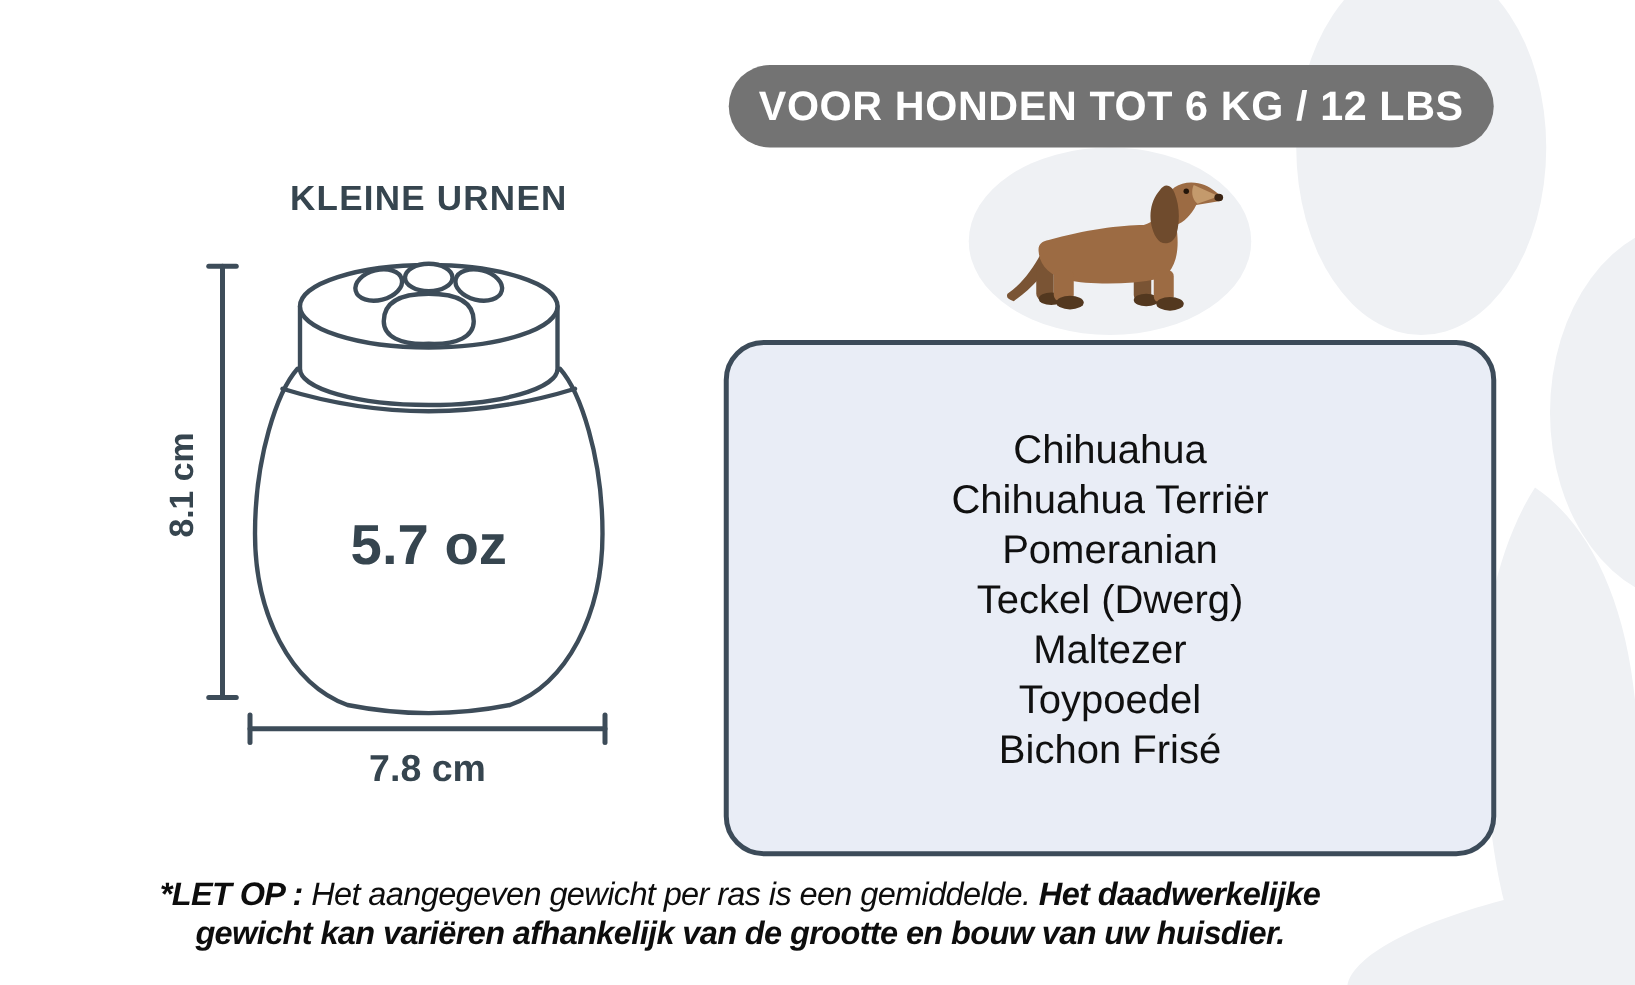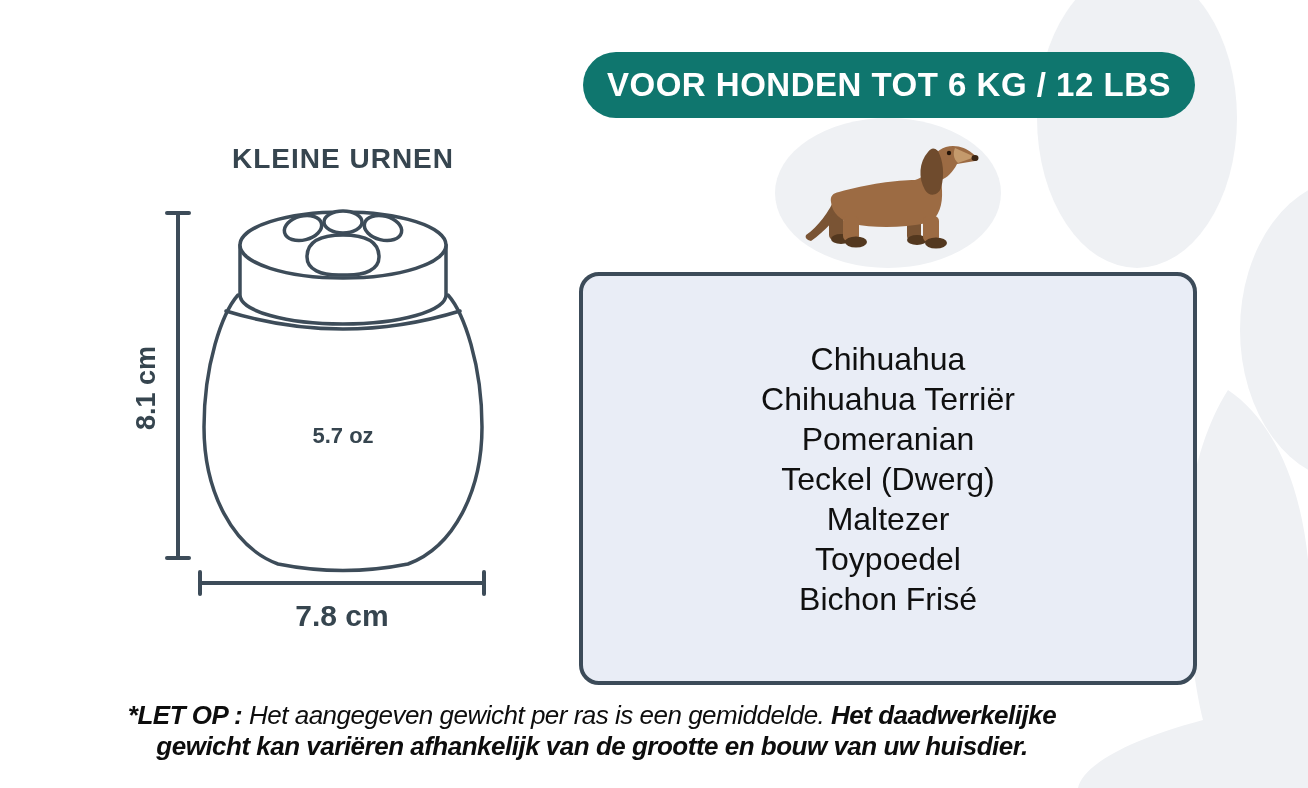--- a/index.html
+++ b/index.html
@@ -15,7 +15,7 @@
   }
   .banner{
     position:absolute;left:583px;top:52px;width:612px;height:66px;
-    background:#0f766e;border-radius:33px;display:flex;align-items:center;justify-content:center;
+    background:#737373;border-radius:33px;display:flex;align-items:center;justify-content:center;
     color:#ffffff;font-size:33px;font-weight:bold;letter-spacing:0.5px;white-space:nowrap;
   }
   .urn-svg{position:absolute;left:130px;top:195px;width:400px;height:450px;}

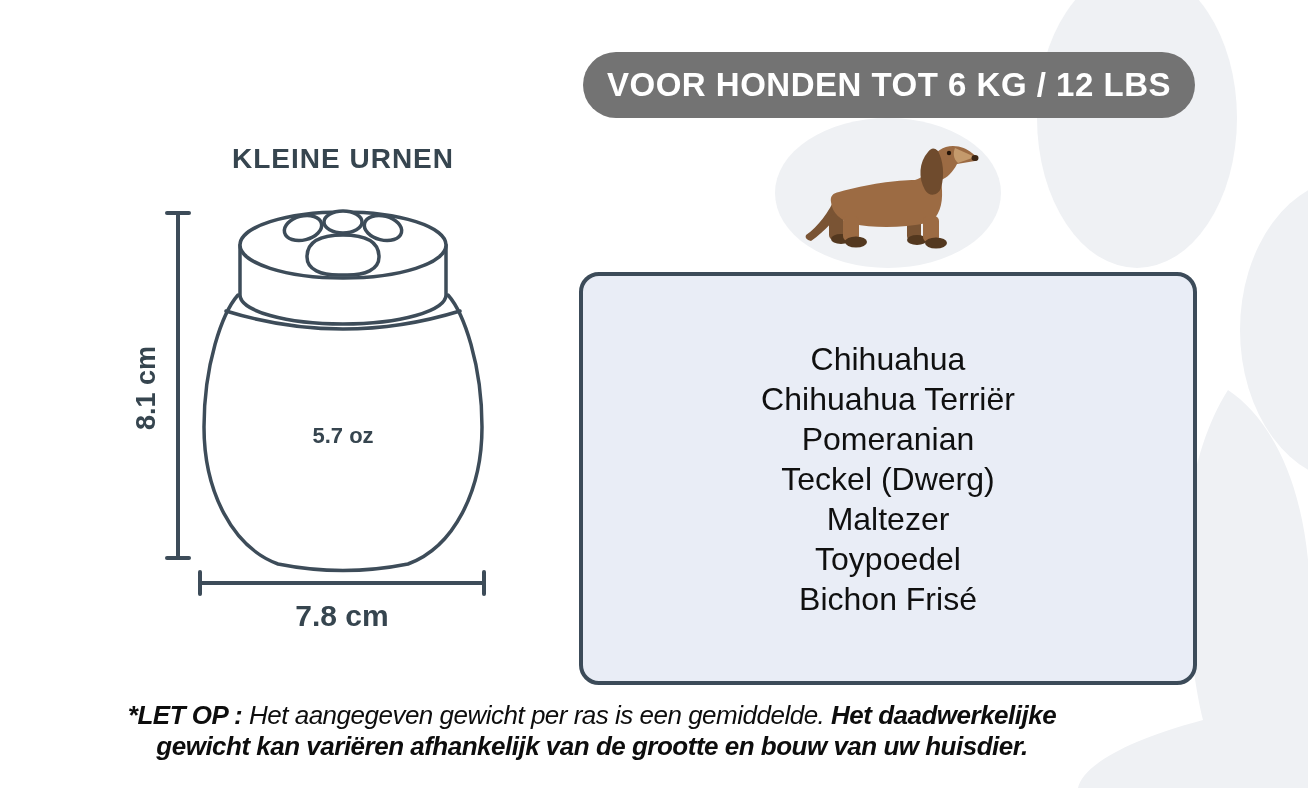--- a/index.html
+++ b/index.html
@@ -27,7 +27,7 @@
   .lbl-oz{left:343px;top:436px;transform:translate(-50%,-50%);font-size:22px;}
   .breeds-box{
     position:absolute;left:579px;top:272px;width:618px;height:413px;box-sizing:border-box;
-    background:#E9EDF6;border:4px solid #3C4B59;border-radius:20px;
+    background:#E9EDF6;border:4px solid #3C4B59;border-radius:32px;
     display:flex;flex-direction:column;justify-content:center;align-items:center;
   }
   .breed{

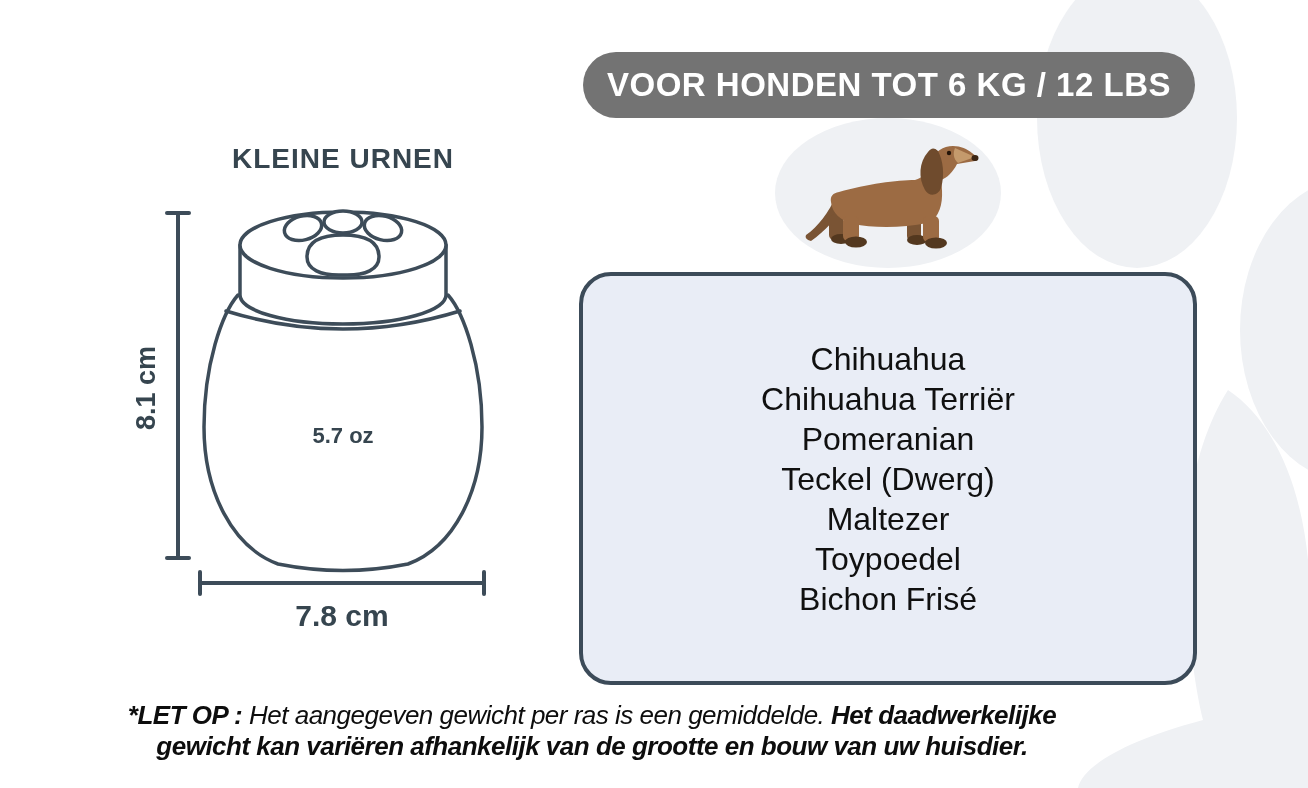--- a/index.html
+++ b/index.html
@@ -24,7 +24,7 @@
   .lbl-height{left:146px;top:388px;transform:translate(-50%,-50%) rotate(-90deg);font-size:27px;}
   .lbl-width{left:342px;top:616px;transform:translate(-50%,-50%);font-size:30px;}
   .lbl-ml{left:343px;top:398px;transform:translate(-50%,-50%);font-size:34px;}
-  .lbl-oz{left:343px;top:436px;transform:translate(-50%,-50%);font-size:22px;}
+  .lbl-oz{left:343px;top:436px;transform:translate(-50%,-50%);font-size:45px;}
   .breeds-box{
     position:absolute;left:579px;top:272px;width:618px;height:413px;box-sizing:border-box;
     background:#E9EDF6;border:4px solid #3C4B59;border-radius:32px;

